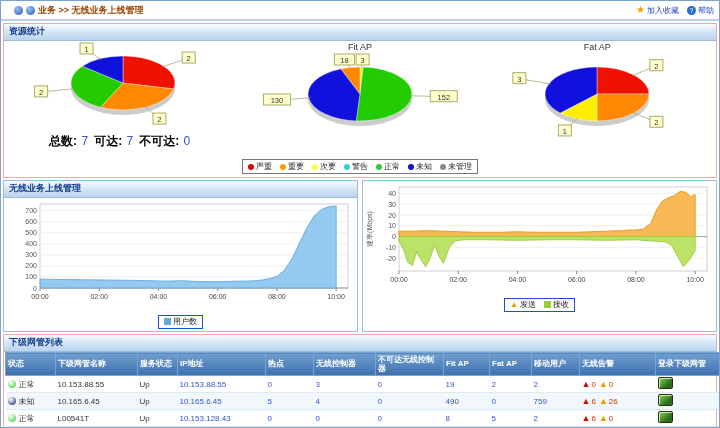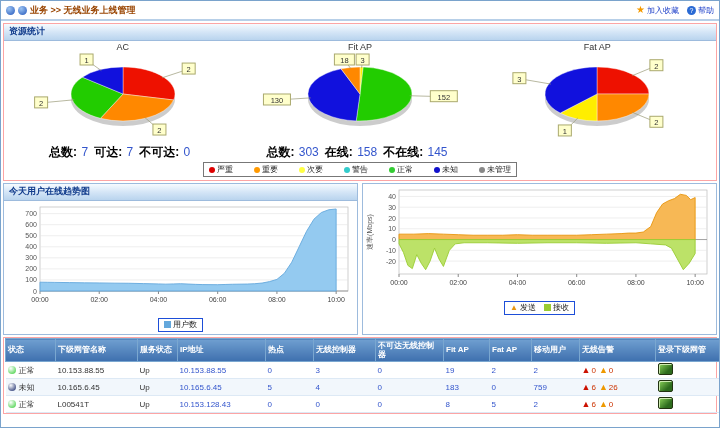--- a/index.html
+++ b/index.html
@@ -8,7 +8,7 @@
   
   .topbar{height:18px;display:flex;align-items:center;justify-content:space-between;
           padding:0 5px;background:#fff;border-bottom:2px solid #b7cfe8;}
-  .crumb-wrap{display:flex;align-items:center;gap:3px;}
+  .crumb-wrap{display:flex;align-items:center;gap:3px;margin-left:8px;}
   .logo-dot{width:9px;height:9px;border-radius:50%;display:inline-block;
             background:radial-gradient(circle at 35% 30%,#9cc4f2,#2255bb);}
   .crumb{font-size:9px;font-weight:bold;color:#994400;letter-spacing:0;}

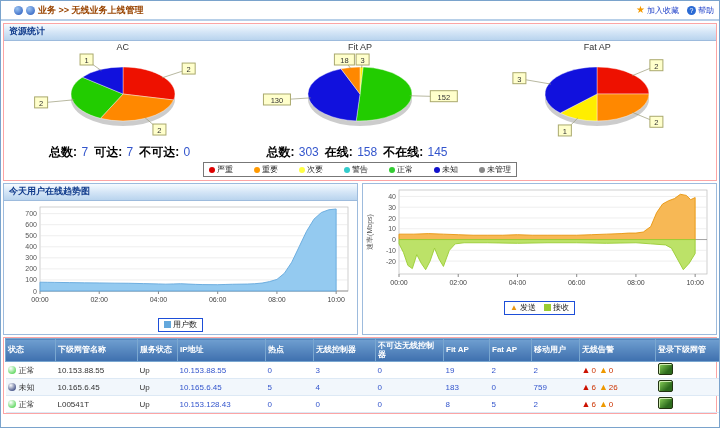--- a/index.html
+++ b/index.html
@@ -87,7 +87,6 @@
   <div class="panel-h">资源统计</div>
   <div class="pies">
     <div class="pie-block">
-      <div class="pie-title">AC</div>
       <svg width="230" height="90">
           <ellipse cx="115" cy="47" rx="52" ry="27" fill="#00000033"></ellipse>
           <path d="M115,42 L115,15 A52,27 0 0 1 165.69625143345482,48.00806521682049 Z" fill="#ee1100" stroke="#ffffff" stroke-width="0.4"></path>

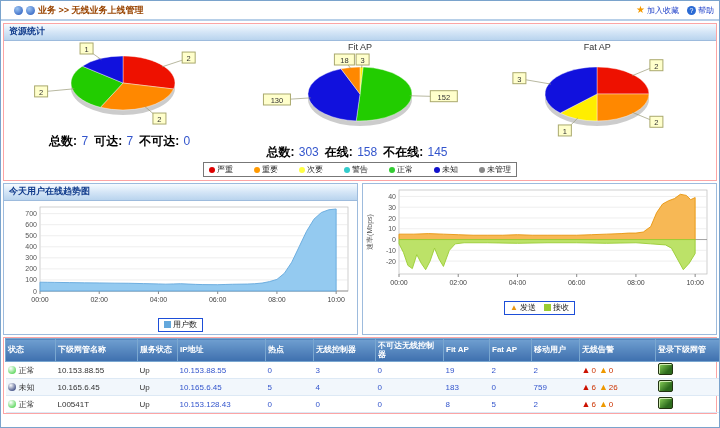--- a/index.html
+++ b/index.html
@@ -129,7 +129,6 @@
           <rect x="89.41398867832255" y="2" width="20" height="11" fill="#ffffcc" stroke="#aaa96e"></rect>
           <text x="99.41398867832255" y="11" text-anchor="middle" font-size="7.5" fill="#333">18</text>
         </svg>
-      <div class="pie-stats"><b>总数: </b><span class="v">303</span><b>在线: </b><span class="v">158</span><b>不在线: </b><span class="v">145</span></div>
     </div>
     <div class="pie-block">
       <div class="pie-title">Fat AP</div>

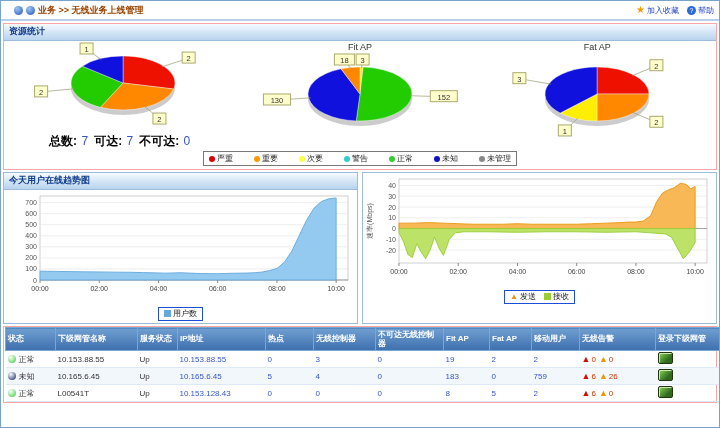--- a/index.html
+++ b/index.html
@@ -30,8 +30,8 @@
   .pie-stats b{font-weight:bold;}
   .pie-stats .v{color:#3355cc;margin:0 6px 0 1px;}
   .legend-row{display:flex;justify-content:center;margin:1px 0 3px;}
-  .legend-box{border:1px solid #777;padding:1px 5px;display:flex;gap:21px;font-size:8px;
-              align-items:center;background:#fff;}
+  .legend-box{border:1px solid #777;padding:1px 5px;display:flex;gap:8px;font-size:8px;
+              align-items:center;background:#fff;margin-top:8px;}
   .lg-item{display:flex;align-items:center;gap:2px;color:#222;}
   .dot{width:6px;height:6px;border-radius:50%;display:inline-block;}
   

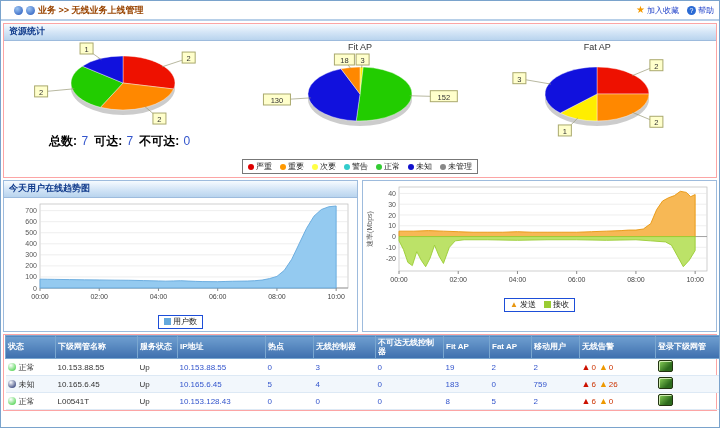--- a/index.html
+++ b/index.html
@@ -189,7 +189,7 @@
 
 <div class="mid">
   <div class="chart-panel">
-    <div class="panel-h">今天用户在线趋势图</div>
+    <div class="panel-h">无线业务上线管理</div>
     <div class="chart-body">
       <svg width="352" height="112">
           <rect x="36" y="6" width="308" height="84" fill="#ffffff" stroke="#bbbbbb" stroke-width="0.7"></rect>

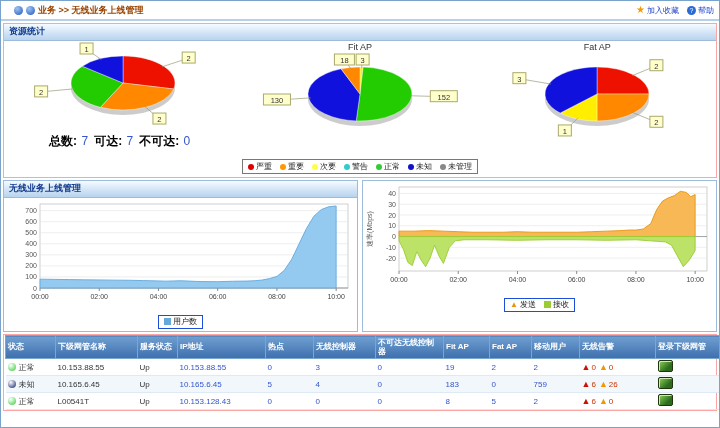--- a/index.html
+++ b/index.html
@@ -284,6 +284,7 @@
 </div>
 
 <div class="panel">
+  <div class="panel-h">下级网管列表</div>
   <table class="nms-table">
     <colgroup>
       <col style="width:50px">

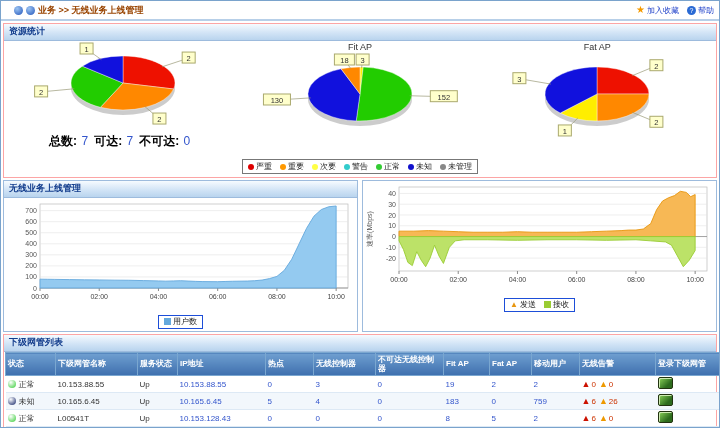--- a/index.html
+++ b/index.html
@@ -339,7 +339,7 @@
           <td><span class="num">5</span></td>
           <td><span class="num">4</span></td>
           <td><span class="num">0</span></td>
-          <td><span class="num">183</span></td>
+          <td><span class="num">490</span></td>
           <td><span class="num">0</span></td>
           <td><span class="num">759</span></td>
           <td><span class="tri-red">▲</span><span class="acount">6</span><span class="tri-org">▲</span><span class="acount">26</span></td>

